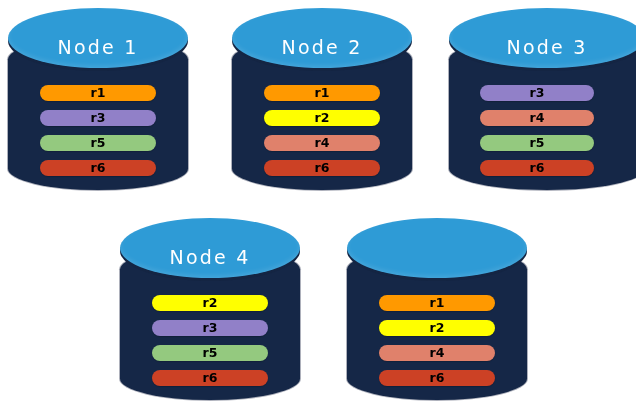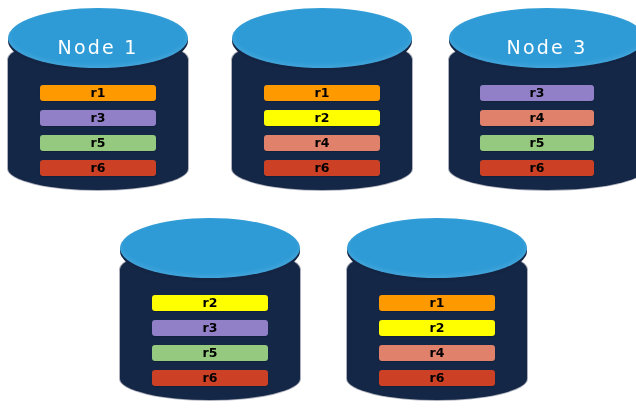--- a/index.html
+++ b/index.html
@@ -105,6 +105,7 @@
       <div class="cyl-body" style="top: 30px; height: 152px; background: rgb(21, 39, 71);"></div>
       <div class="cyl-rim" style="top: 3px; height: 60px;"></div>
       <div class="cyl-top" style="top: 0px; height: 60px; background: rgb(46, 155, 214);"></div>
+      <div class="node-label" style="top: 28px; color: rgb(255, 255, 255);">Node 2</div>
       <div class="replica-stack" style="width: 116px; left: 32px; top: 77px;">
         <div class="replica" style="background: rgb(255, 153, 0); color: rgb(0, 0, 0);"><span>r1</span></div>
         <div class="replica" style="background: rgb(255, 255, 0); color: rgb(0, 0, 0);"><span>r2</span></div>

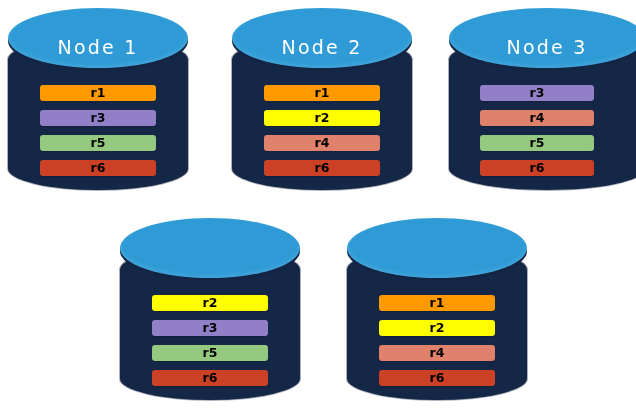--- a/index.html
+++ b/index.html
@@ -74,7 +74,7 @@
   .replica {
     position: relative;
     height: 16px;
-    border-radius: 3px;
+    border-radius: 8px;
     margin-bottom: 9px;
     text-align: center;
     line-height: 16px;

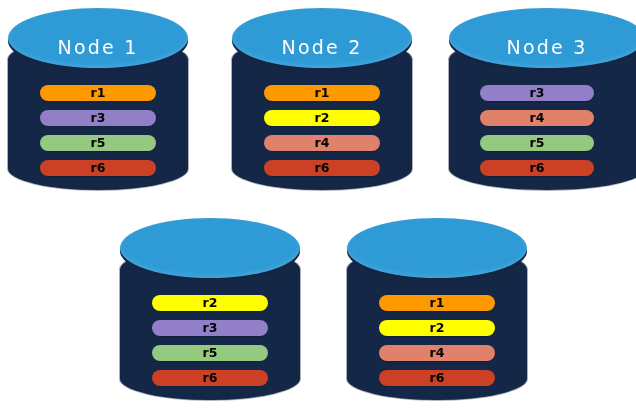--- a/index.html
+++ b/index.html
@@ -129,6 +129,7 @@
       <div class="cyl-body" style="top: 30px; height: 152px; background: rgb(21, 39, 71);"></div>
       <div class="cyl-rim" style="top: 3px; height: 60px;"></div>
       <div class="cyl-top" style="top: 0px; height: 60px; background: rgb(46, 155, 214);"></div>
+      <div class="node-label" style="top: 28px; color: rgb(255, 255, 255);">Node 4</div>
       <div class="replica-stack" style="width: 116px; left: 32px; top: 77px;">
         <div class="replica" style="background: rgb(255, 255, 0); color: rgb(0, 0, 0);"><span>r2</span></div>
         <div class="replica" style="background: rgb(145, 128, 200); color: rgb(0, 0, 0);"><span>r3</span></div>

